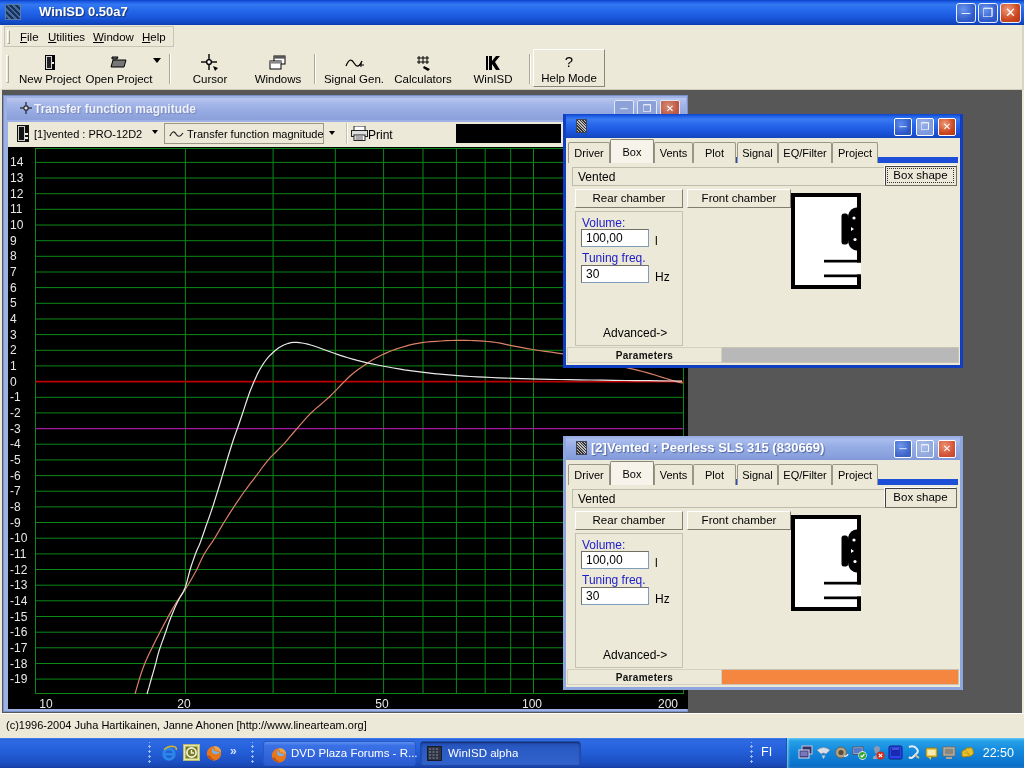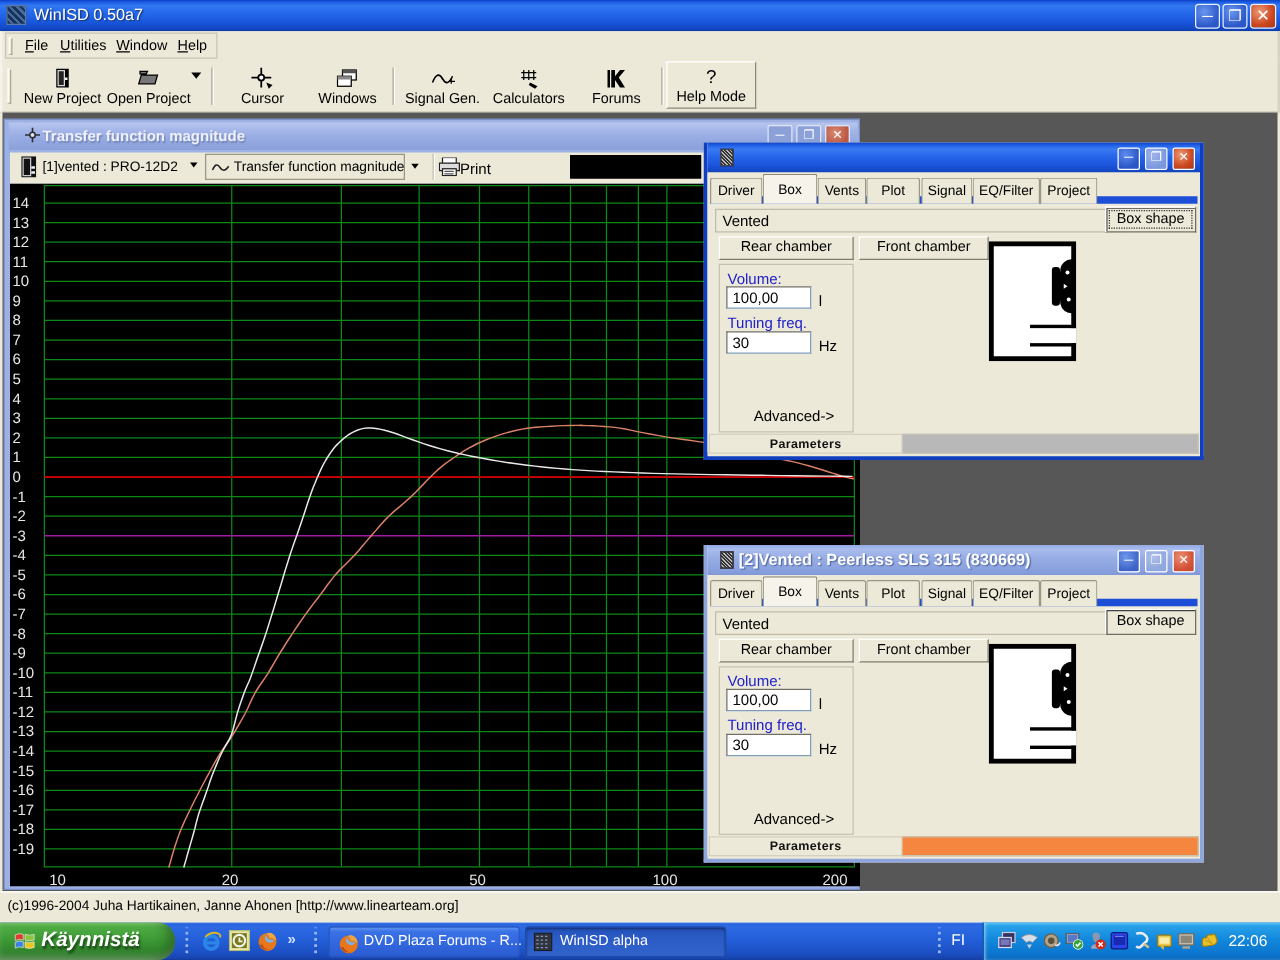--- a/index.html
+++ b/index.html
@@ -8,7 +8,7 @@
 #titlebar{left:0;top:0;width:1024px;height:25px;background:linear-gradient(180deg,#0c41c4 0%,#1e5fe8 8%,#3378f0 18%,#2569ec 40%,#1a57dd 70%,#1147c2 92%,#0d3aa8 100%)}
 #titlebar .ticon{left:5px;top:4px;width:16px;height:16px;background:#16335e;border:1px solid #5a7aa8;
 background-image:repeating-linear-gradient(45deg,#16335e 0 2px,#4a6a98 2px 4px)}
-#titlebar .ttext{left:27px;top:4px;color:#fff;font-weight:normal;font-size:13px;text-shadow:1px 1px 1px #1b3567}
+#titlebar .ttext{left:39px;top:4px;color:#fff;font-weight:bold;font-size:13px;text-shadow:1px 1px 1px #1b3567}
 .wbtn{width:20px;height:20px;top:3px;border-radius:3px;border:1px solid #e8f0fc;color:#fff;font-size:12px;text-align:center;line-height:18px}
 .wbtn.min{background:radial-gradient(circle at 35% 30%,#6a96ef,#2c57c8 70%)}
 .wbtn.max{background:radial-gradient(circle at 35% 30%,#6a96ef,#2c57c8 70%)}

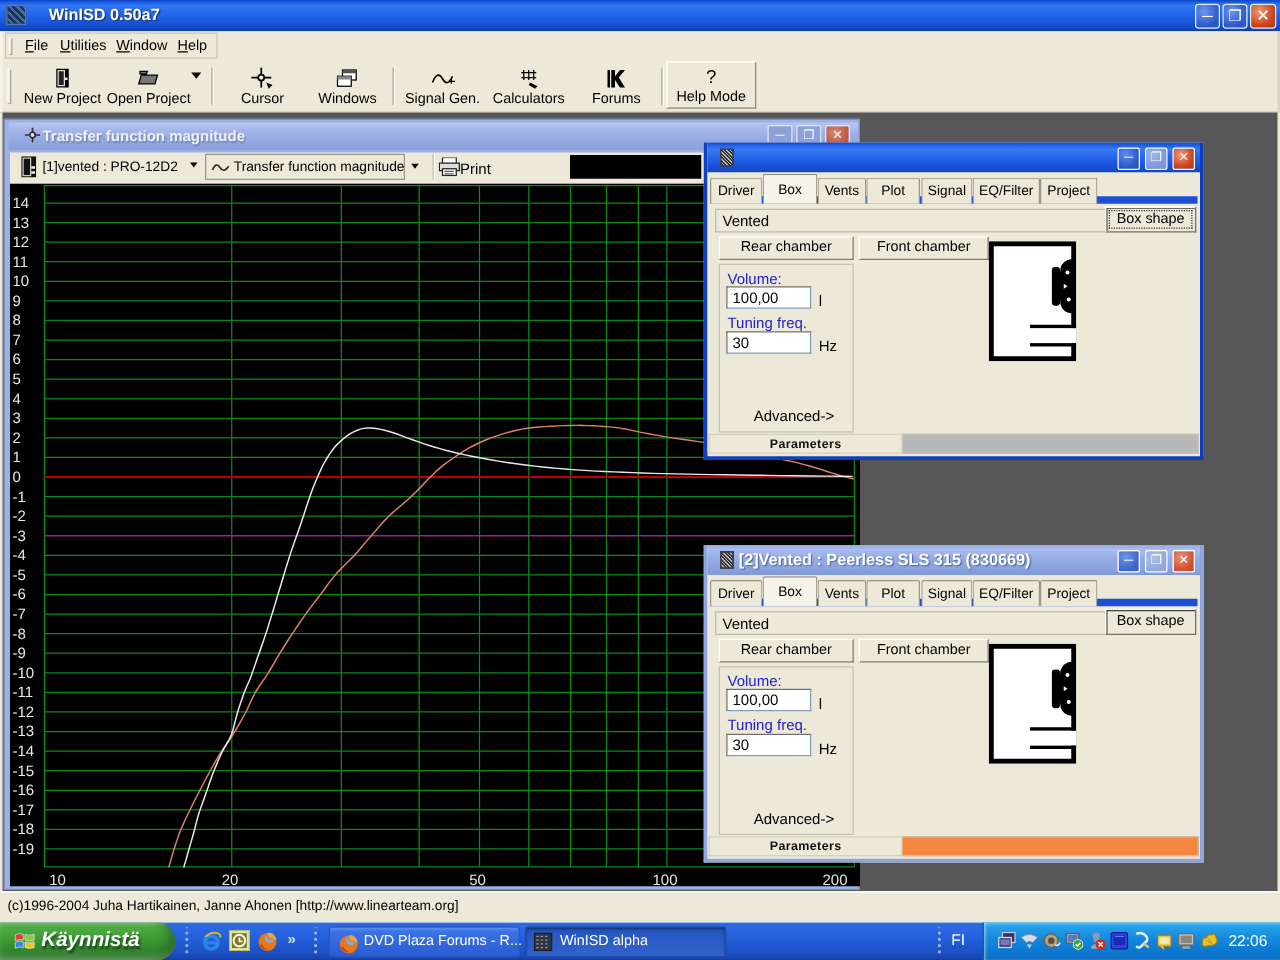--- a/index.html
+++ b/index.html
@@ -175,7 +175,7 @@
           <path d="M4 2 h3 v5 l4-5 h4 l-5 6 5 8 h-4 l-4-6 v6 h-3 Z" fill="#000"></path>
           <rect x="1" y="2" width="2" height="14" fill="#000"></rect>
         </svg></span>
-      <span class="lbl">Forums</span>
+      <span class="lbl">WinISD</span>
     </div>
   <div class="abs tsep" style="left:527px"></div>
   <div class="abs tbtn" style="left:531px;width:72px;border:1px solid #fff;border-right:1px solid #8a887a;border-bottom:1px solid #8a887a;top:0;height:38px">

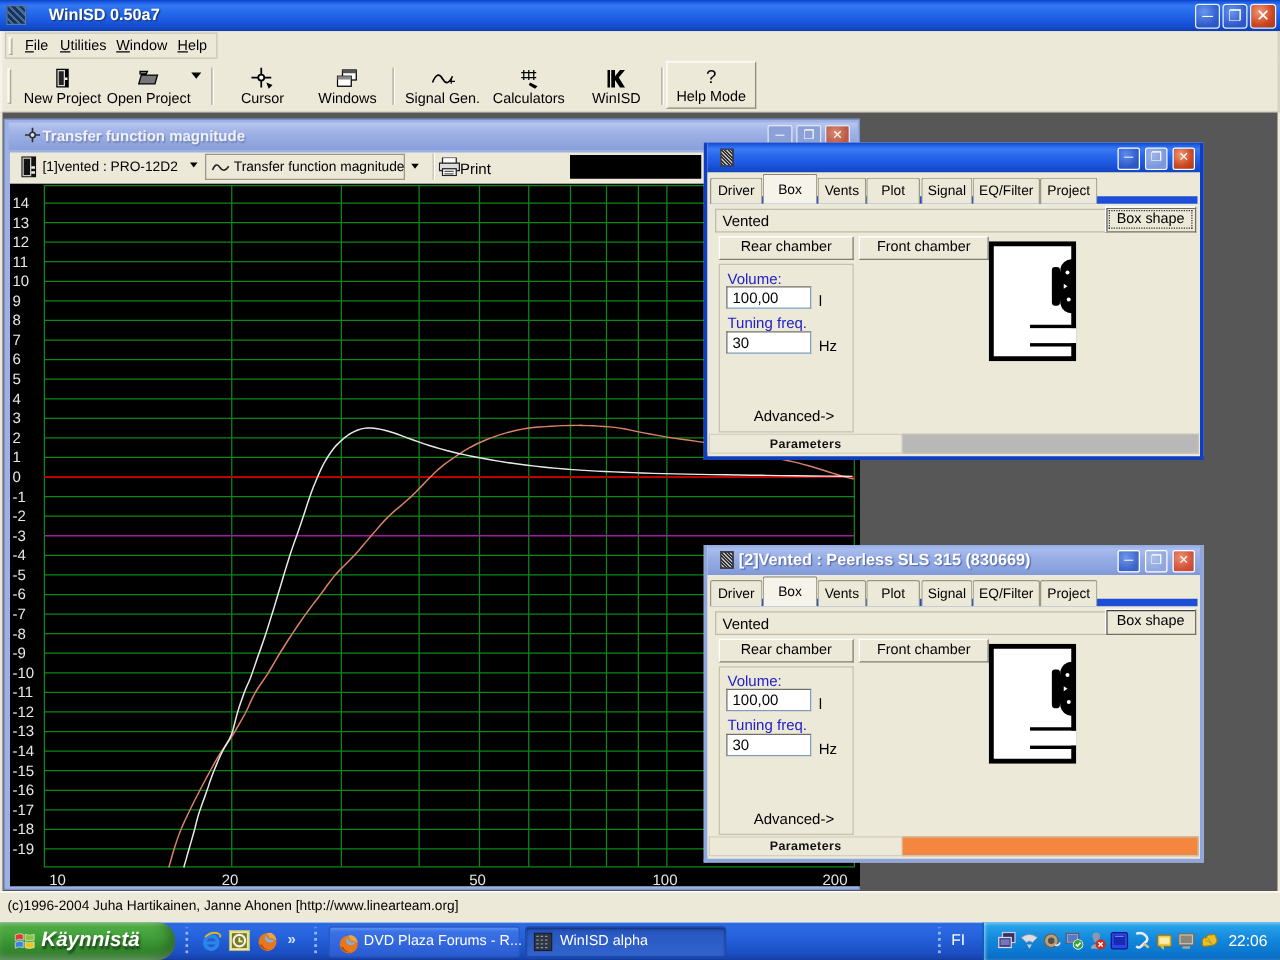--- a/index.html
+++ b/index.html
@@ -383,17 +383,6 @@
   </div>
 
 <div class="abs" id="taskbar">
-  <div class="abs" id="startbtn">
-      <svg width="22" height="22" viewBox="0 0 24 24" style="position:absolute;left:9px;top:4px">
-        <g stroke="#e8f0e0" stroke-width="0.6">
-<path d="M3.5 6.5 Q7 4.5 10.5 6 L10.5 11 Q7 9.5 3.5 11.5 Z" fill="#e23a2e"></path>
-<path d="M12 6 Q15.5 7.5 20 6 L20 11 Q15.5 12.5 12 11 Z" fill="#8ec43e"></path>
-<path d="M3.5 13 Q7 11 10.5 12.5 L10.5 17.5 Q7 16 3.5 18 Z" fill="#3d7fe8"></path>
-<path d="M12 12.5 Q15.5 14 20 12.5 L20 17.5 Q15.5 19 12 17.5 Z" fill="#ecc51e"></path>
-</g>
-      </svg>
-      <span class="stext">Käynnistä</span>
-    </div>
   <div class="abs qsep" style="left:146px"></div>
   <div class="abs qicon" style="left:160px" id="qi-ie"><svg width="18" height="18" viewBox="0 0 18 18">
 <circle cx="9" cy="10" r="5.2" fill="none" stroke="#2a86e8" stroke-width="3"></circle>

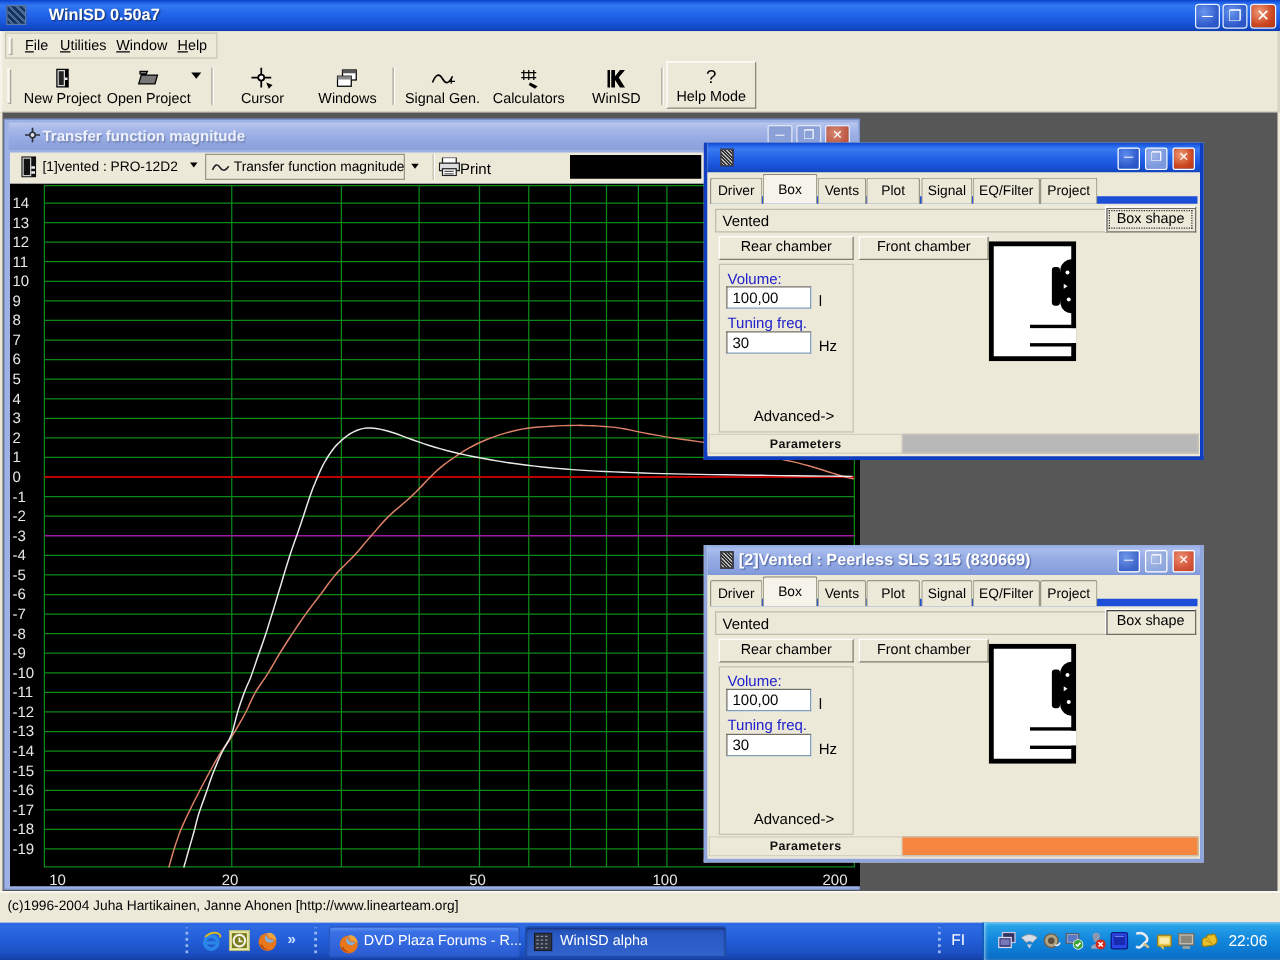--- a/index.html
+++ b/index.html
@@ -475,7 +475,7 @@
           <path d="M2 9 q-1 -4 3 -4 q1 -3 4 -2 q3 -2 4 2 q2 4 -2 6 l-7 1 q-3 0 -2 -3" fill="#e8c02a" stroke="#a08010"></path>
           <path d="M4 7 l6 3 M6 5 l4 6" stroke="#c09a18" stroke-width=".8"></path>
         </svg></span>
-    <div id="clock">22:06</div>
+    <div id="clock">22:50</div>
   </div>
 </div>
 

